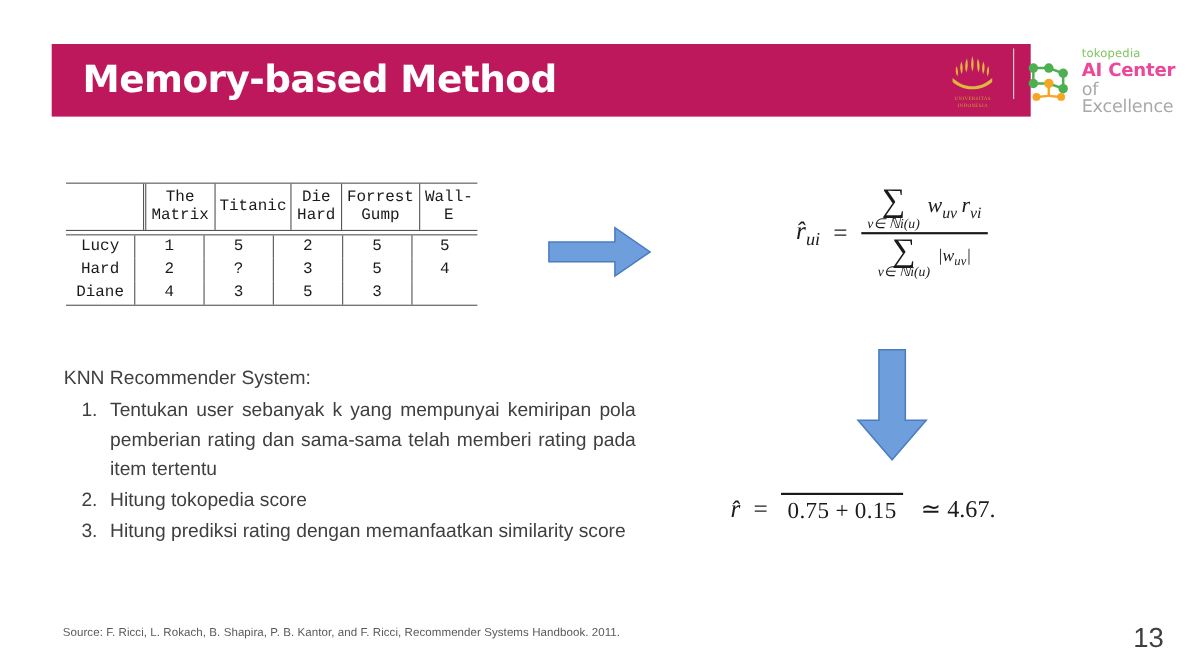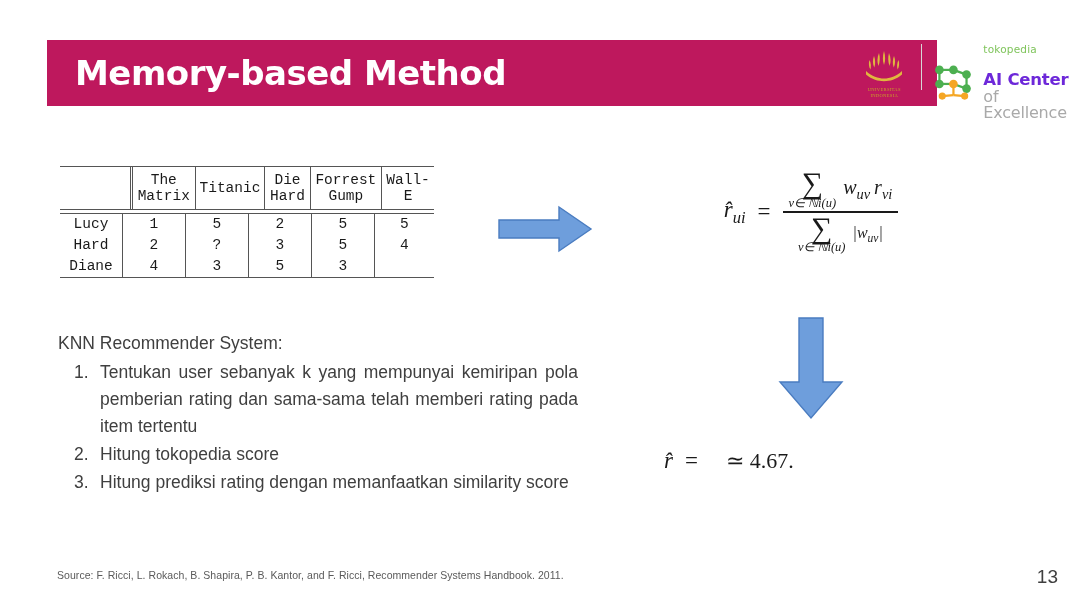--- a/index.html
+++ b/index.html
@@ -92,10 +92,10 @@
   }
   .tp-ai-center {
     font-size: 16.5px;
-    color: #6d28d9;
+    color: #ec4899;
     font-weight: bold;
     letter-spacing: -0.2px;
-    margin-top: 17px;
+    margin-top: 1px;
     font-family: "DejaVu Sans", sans-serif;
   }
   .tp-excellence {

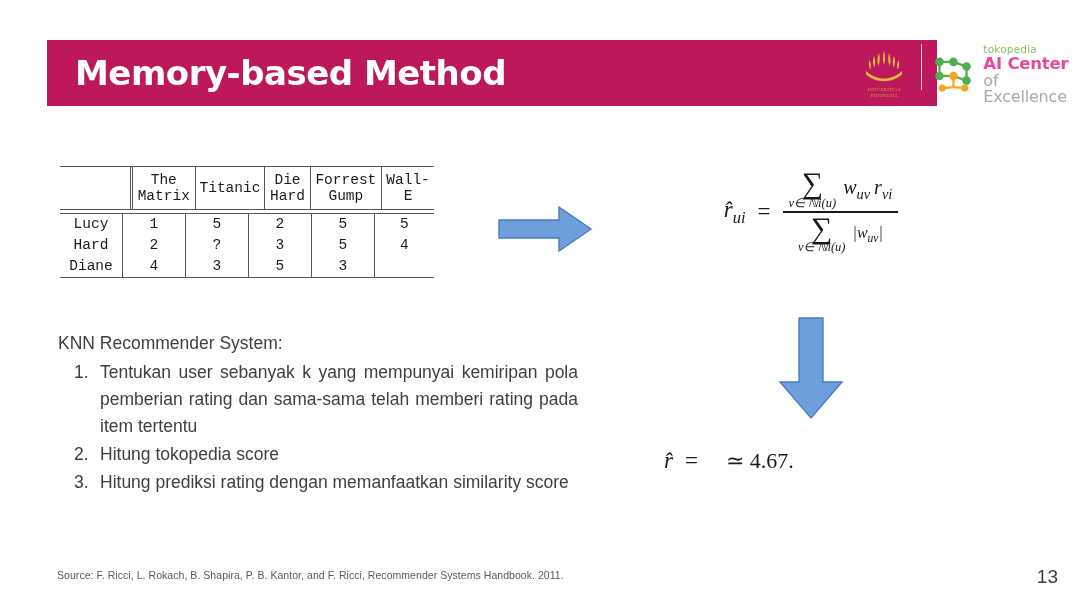--- a/index.html
+++ b/index.html
@@ -441,6 +441,7 @@
   <span class="math-eq">=</span>
   <span class="frac">
     <span class="bar"></span>
+    <span class="den num-expr">0.75 + 0.15</span>
   </span>
   <span class="approx">≃ 4.67.</span>
 </div>

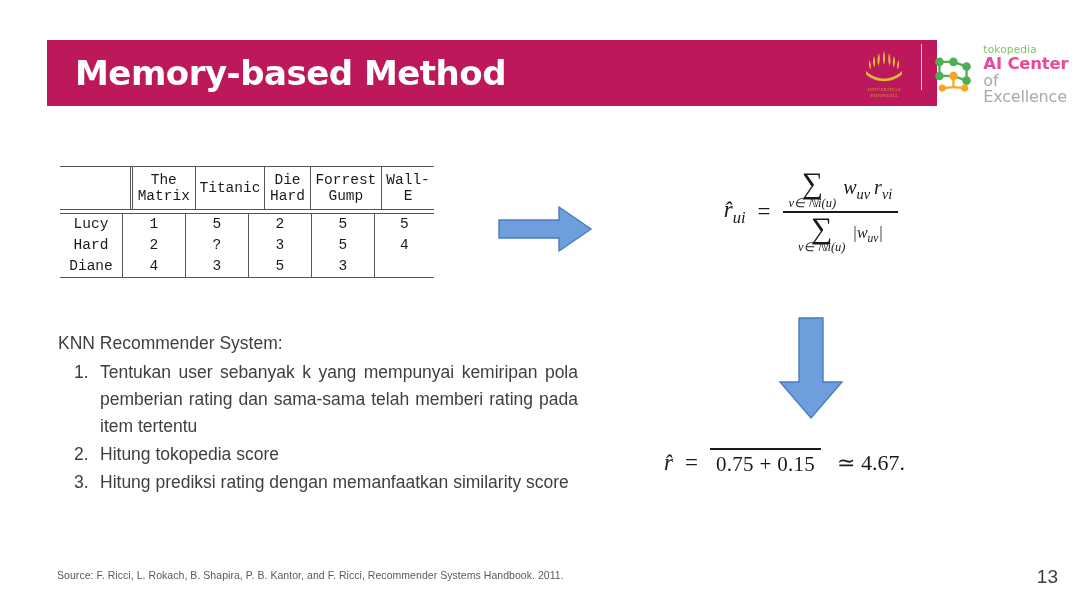--- a/index.html
+++ b/index.html
@@ -287,7 +287,7 @@
     position: absolute;
     right: 22px;
     top: 566px;
-    font-size: 19px;
+    font-size: 25px;
     color: #3f3f3f;
   }
 </style>

